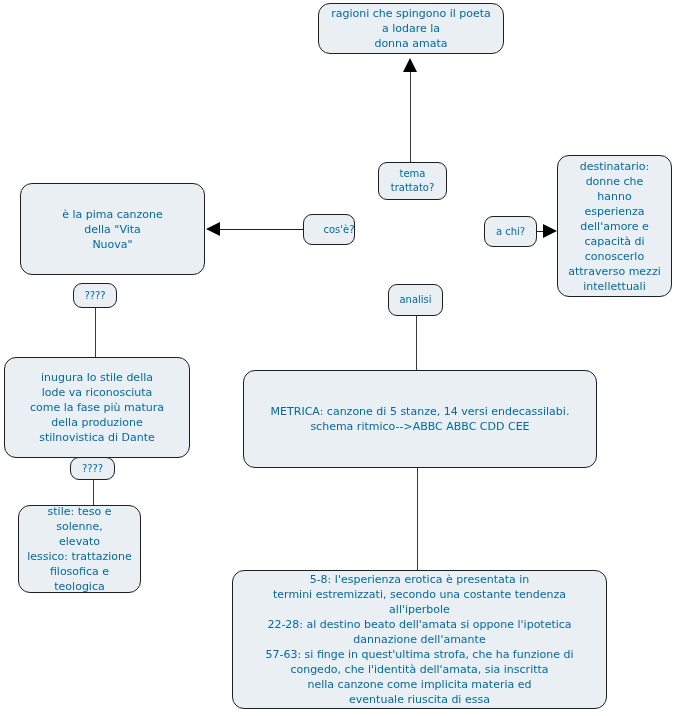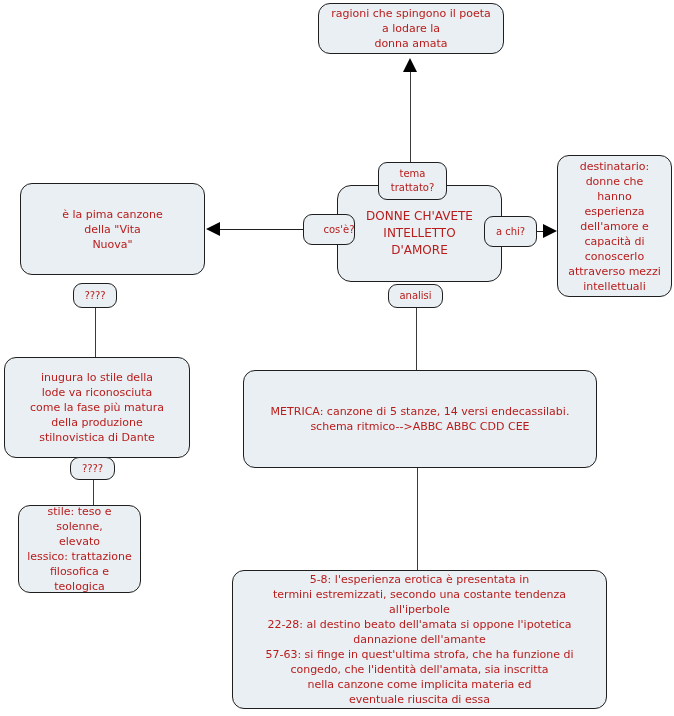--- a/index.html
+++ b/index.html
@@ -10,7 +10,7 @@
     height: 716px;
     background: #ffffff;
     font-family: "DejaVu Sans", "Liberation Sans", sans-serif;
-    color: #b91c1c;
+    color: #0369a1;
     overflow: hidden;
   }
   .node {

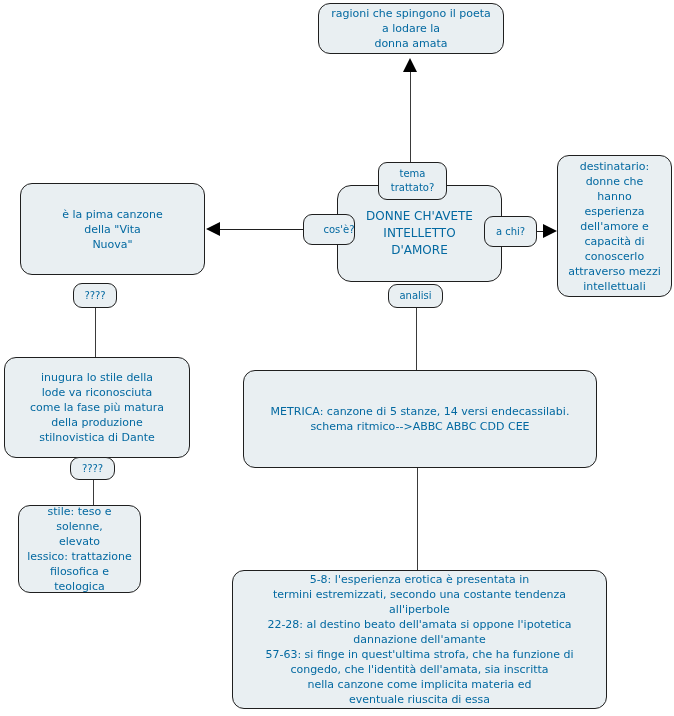--- a/index.html
+++ b/index.html
@@ -79,9 +79,6 @@
 a lodare la
 donna amata</div>
 
-  <div class="node main-node" style="left:337px; top:185px; width:165px; height:97px;">DONNE CH'AVETE
-INTELLETTO
-D'AMORE</div>
 
   <div class="node" style="left:20px; top:183px; width:185px; height:92px;">è la pima canzone
 della "Vita

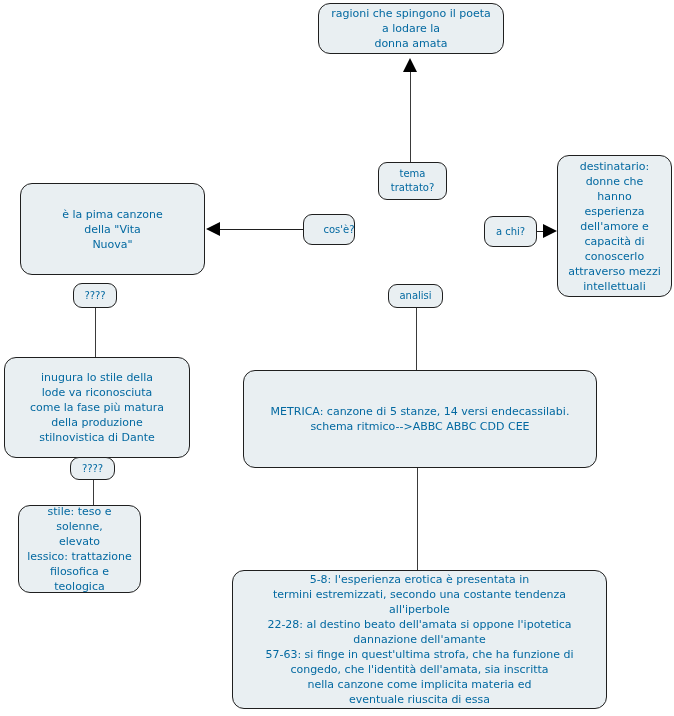--- a/index.html
+++ b/index.html
@@ -126,7 +126,7 @@
 
   <div class="tag" style="left:484px; top:216px; width:53px; height:31px;">a chi?</div>
 
-  <div class="tag" style="left:388px; top:284px; width:55px; height:24px;">analisi</div>
+  <div class="tag" style="left:388px; top:284px; width:55px; height:32px;">analisi</div>
 
   <div class="tag" style="left:73px; top:283px; width:44px; height:25px;">????</div>
 

